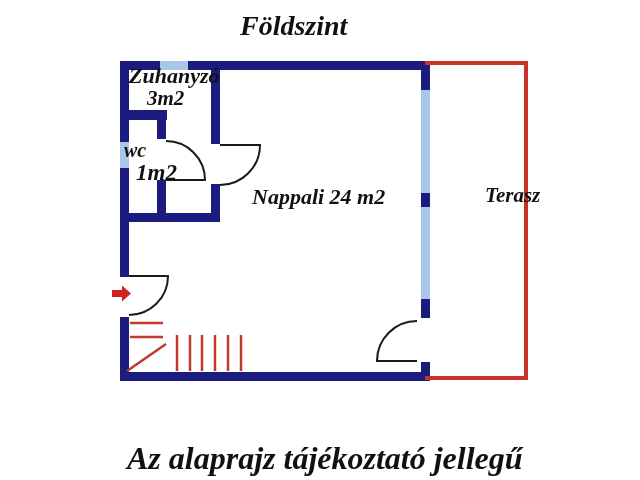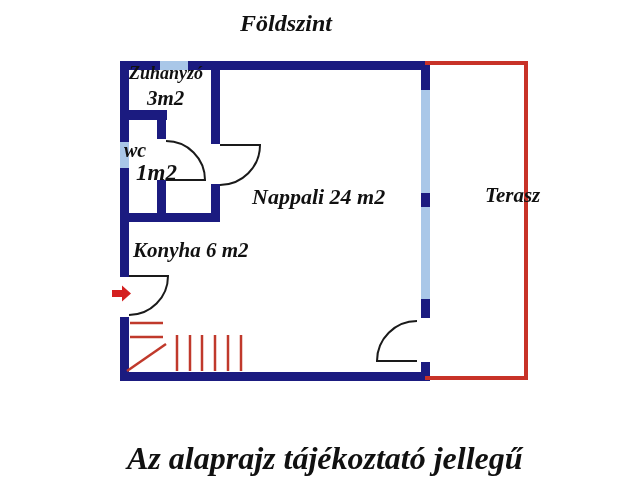--- a/index.html
+++ b/index.html
@@ -21,7 +21,7 @@
 
 <div class="page">
 
-  <div class="lbl" style="left:240px;top:11px;font-size:24px;">Földszint</div>
+  <div class="lbl" style="left:240px;top:11px;font-size:28px;">Földszint</div>
 
   <div class="wall" style="left:120px;top:61px;width:310px;height:9px;"></div>
   <div class="wall" style="left:120px;top:61px;width:9px;height:320px;"></div>

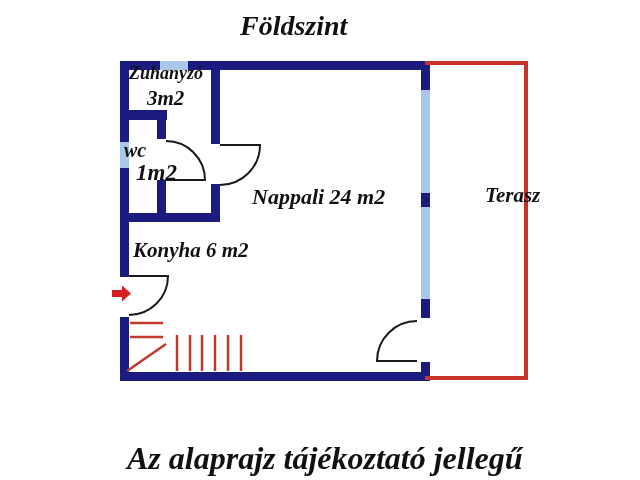--- a/index.html
+++ b/index.html
@@ -63,7 +63,7 @@
     <path class="arrow" d="M112,290 H122 V285.5 L131,293.5 L122,301.5 V297 H112 Z"></path>
   </svg>
 
-  <div class="lbl" style="left:129px;top:64px;font-size:18px;">Zuhanyzó</div>
+  <div class="lbl" style="left:129px;top:64px;font-size:22px;">Zuhanyzó</div>
   <div class="lbl" style="left:147px;top:87px;font-size:21px;text-align:right;">3m2</div>
   <div class="lbl" style="left:124px;top:140px;font-size:20px;">wc</div>
   <div class="lbl" style="left:136px;top:161px;font-size:23px;">1m2</div>

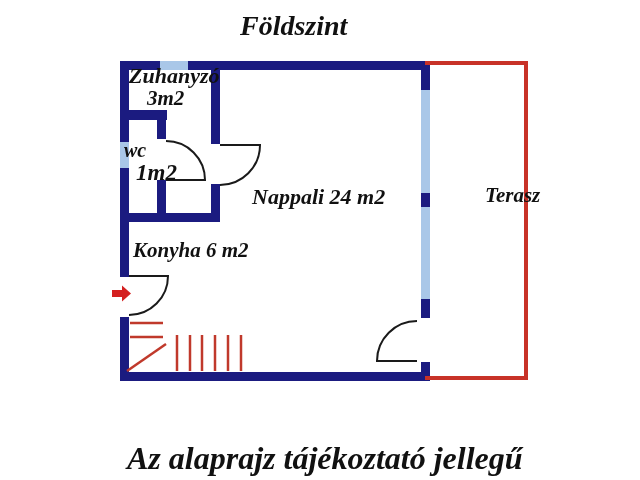--- a/index.html
+++ b/index.html
@@ -69,7 +69,6 @@
   <div class="lbl" style="left:136px;top:161px;font-size:23px;">1m2</div>
   <div class="lbl" style="left:252px;top:185px;font-size:22px;text-align:right;">Nappali 24 m2</div>
   <div class="lbl" style="left:442px;top:184px;font-size:21px;margin-left:43px;">Terasz</div>
-  <div class="lbl" style="left:133px;top:239px;font-size:21px;">Konyha 6 m2</div>
 
   <div class="lbl" style="left:127px;top:442px;font-size:32px;">Az alaprajz tájékoztató jellegű</div>
 </div>

